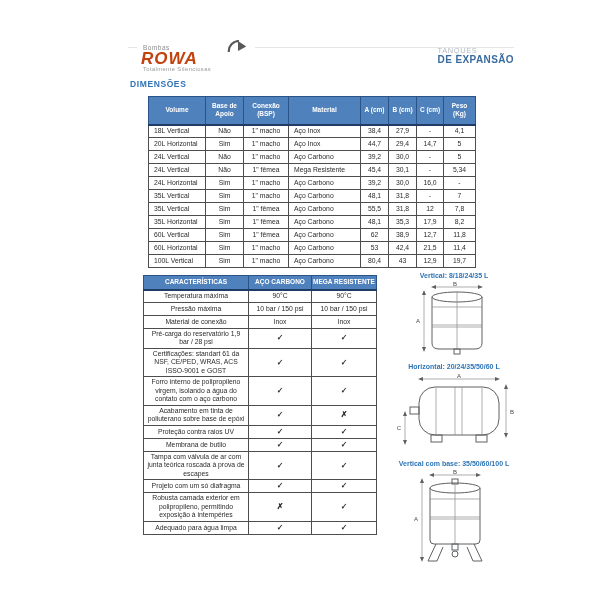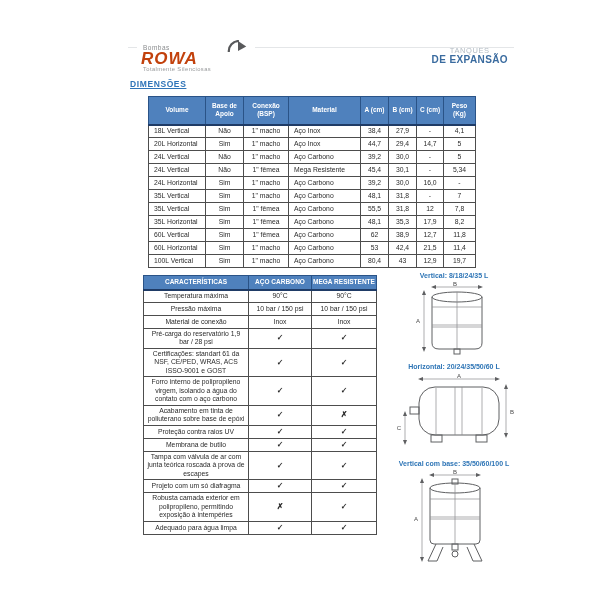--- a/index.html
+++ b/index.html
@@ -13,7 +13,7 @@
   .logo .rowa{font-size:17px;font-weight:bold;font-style:italic;color:#c2410c;letter-spacing:1px;line-height:15px;}
   .logo .tagline{font-size:5.8px;color:#97999b;letter-spacing:.4px;margin-left:2px;}
   .logo .swoosh{position:absolute;right:6px;top:-2px;}
-  .hdr-right{position:absolute;right:92px;top:46px;text-align:center;line-height:9px;}
+  .hdr-right{position:absolute;right:86px;top:46px;text-align:left;line-height:9px;}
   .hdr-right .l1{font-size:7.5px;color:#b3bcc4;letter-spacing:.6px;}
   .hdr-right .l2{font-size:10px;font-weight:bold;color:#3a6b9f;letter-spacing:.4px;}
   .section-title{position:absolute;left:130px;top:79px;font-size:8.5px;font-weight:bold;color:#2f74b8;letter-spacing:.6px;text-decoration:underline;}

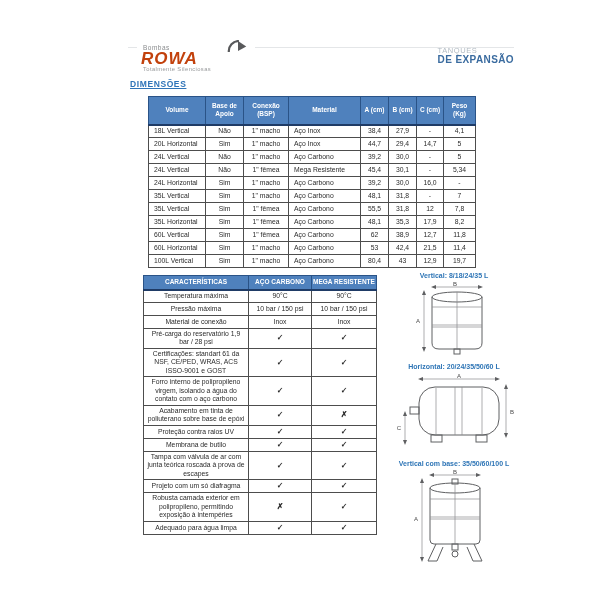--- a/index.html
+++ b/index.html
@@ -16,7 +16,7 @@
   .hdr-right{position:absolute;right:86px;top:46px;text-align:left;line-height:9px;}
   .hdr-right .l1{font-size:7.5px;color:#b3bcc4;letter-spacing:.6px;}
   .hdr-right .l2{font-size:10px;font-weight:bold;color:#3a6b9f;letter-spacing:.4px;}
-  .section-title{position:absolute;left:130px;top:79px;font-size:8.5px;font-weight:bold;color:#2f74b8;letter-spacing:.6px;text-decoration:underline;}
+  .section-title{position:absolute;left:130px;top:79px;font-size:8.5px;font-weight:bold;color:#2f74b8;letter-spacing:.6px;}
 
   table{border-collapse:collapse;table-layout:fixed;background:#fff;}
   th{background:#4f81bd;color:#fff;font-weight:bold;font-size:6.5px;line-height:1.2;

